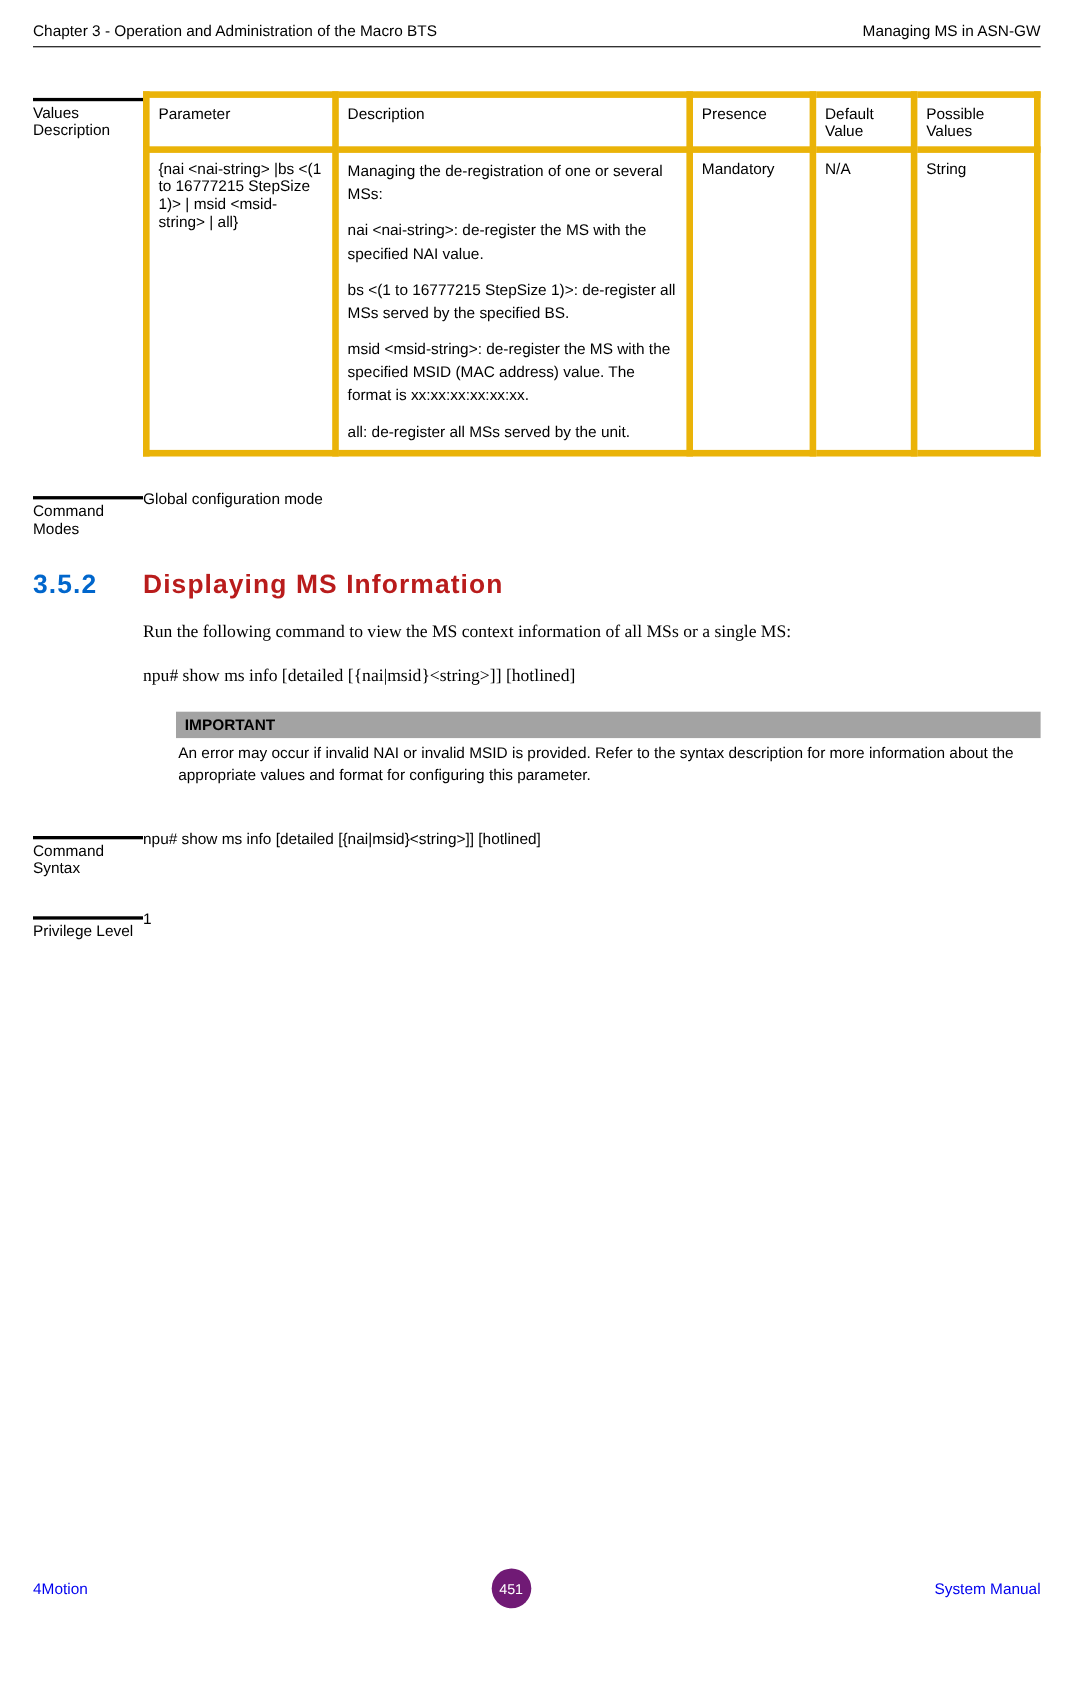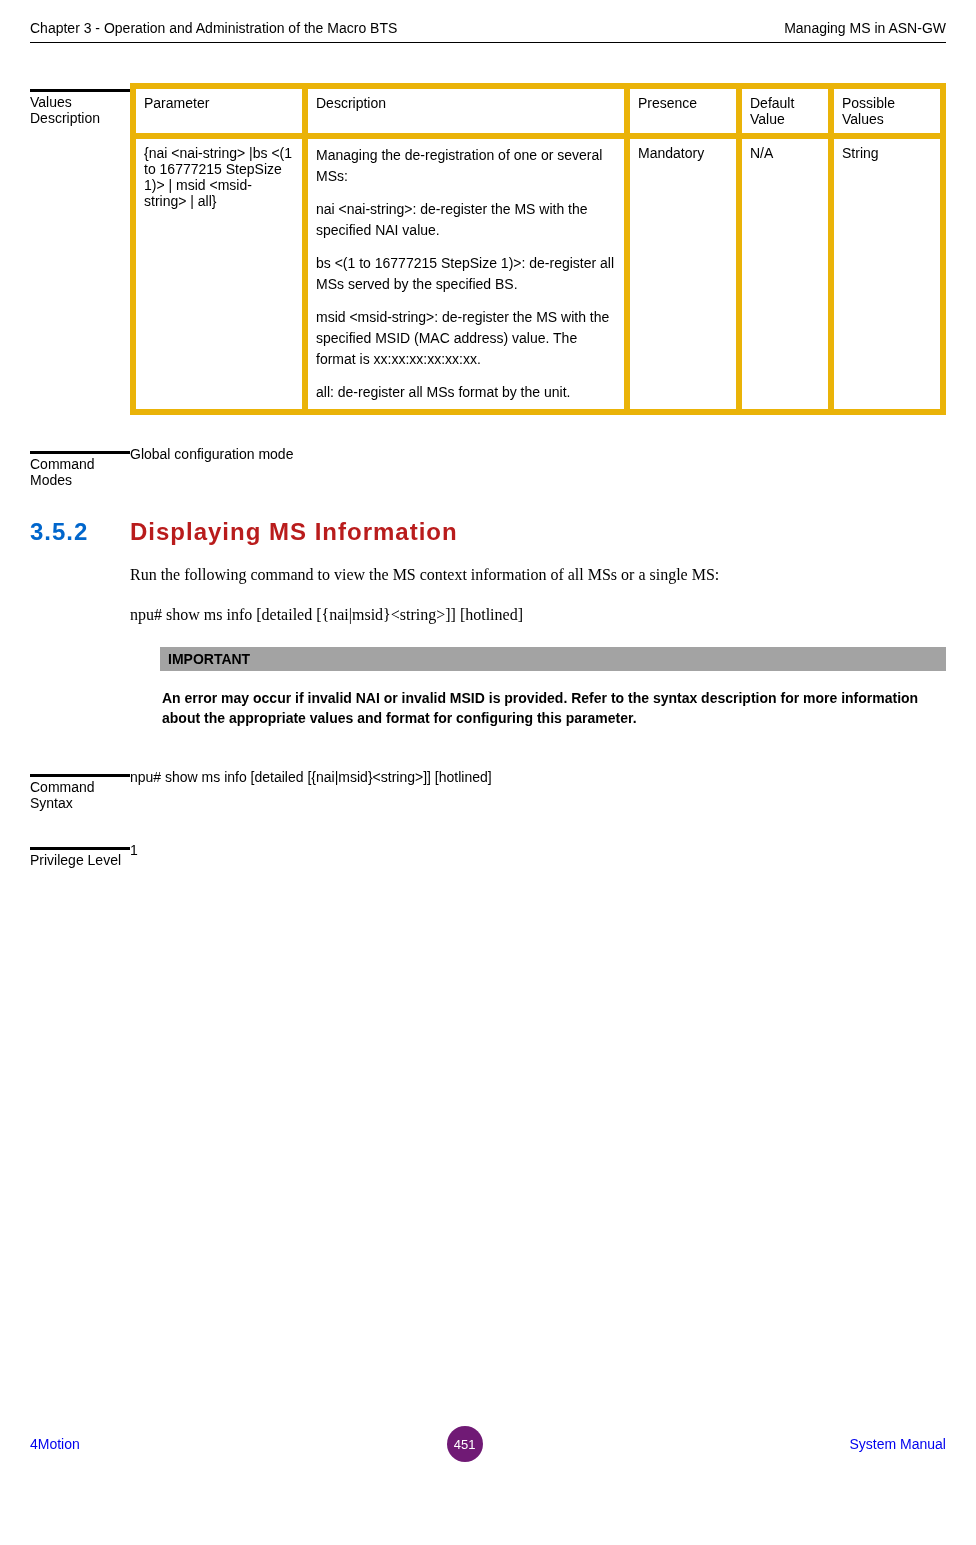--- a/index.html
+++ b/index.html
@@ -185,7 +185,7 @@
               <p class="desc-para">nai &lt;nai-string&gt;: de-register the MS with the specified NAI value.</p>
               <p class="desc-para">bs &lt;(1 to 16777215 StepSize 1)&gt;: de-register all MSs served by the specified BS.</p>
               <p class="desc-para">msid &lt;msid-string&gt;: de-register the MS with the specified MSID (MAC address) value. The format is xx:xx:xx:xx:xx:xx.</p>
-              <p class="desc-para" style="margin-bottom:0">all: de-register all MSs format by the unit.</p>
+              <p class="desc-para" style="margin-bottom:0">all: de-register all MSs served by the unit.</p>
             </td>
             <td>Mandatory</td>
             <td>N/A</td>

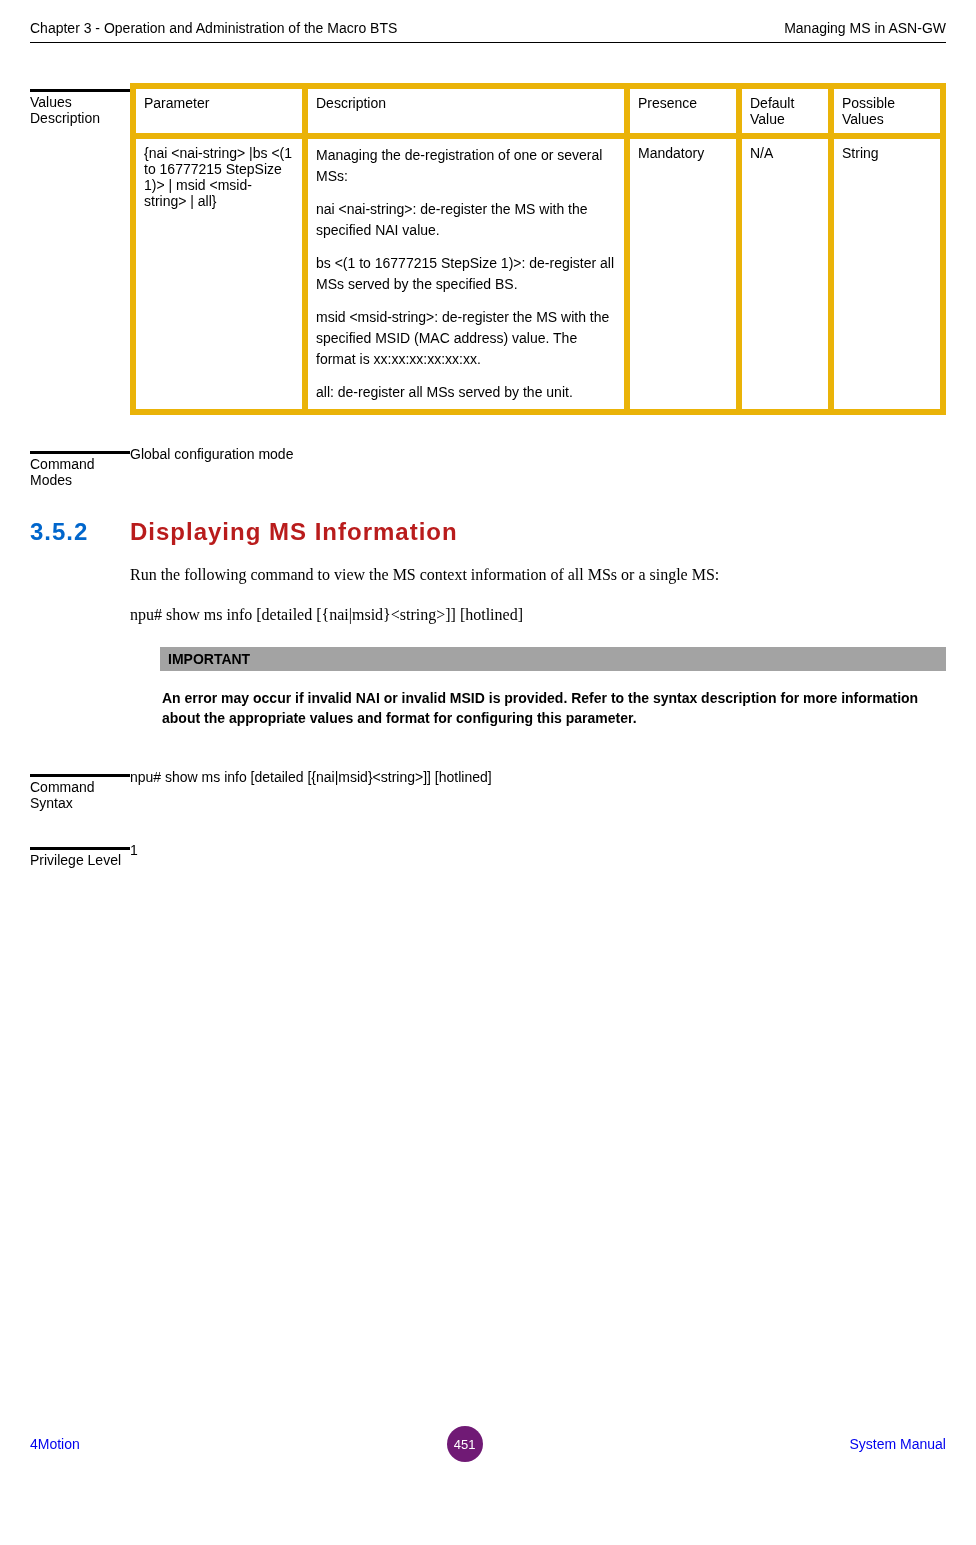--- a/index.html
+++ b/index.html
@@ -119,9 +119,8 @@
   }
   .important-text {
     font-size: 14px;
-    padding: 18px 2px 0 2px;
+    padding: 4px 2px 0 2px;
     line-height: 1.4;
-    font-weight: bold;
   }
   .footer {
     position: absolute;

